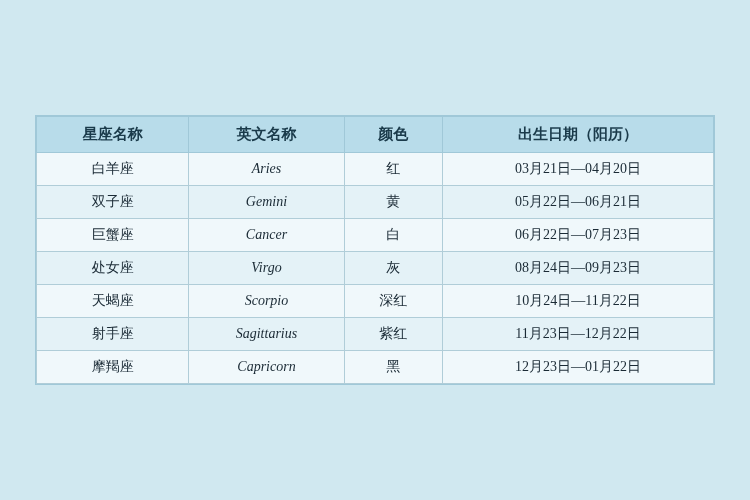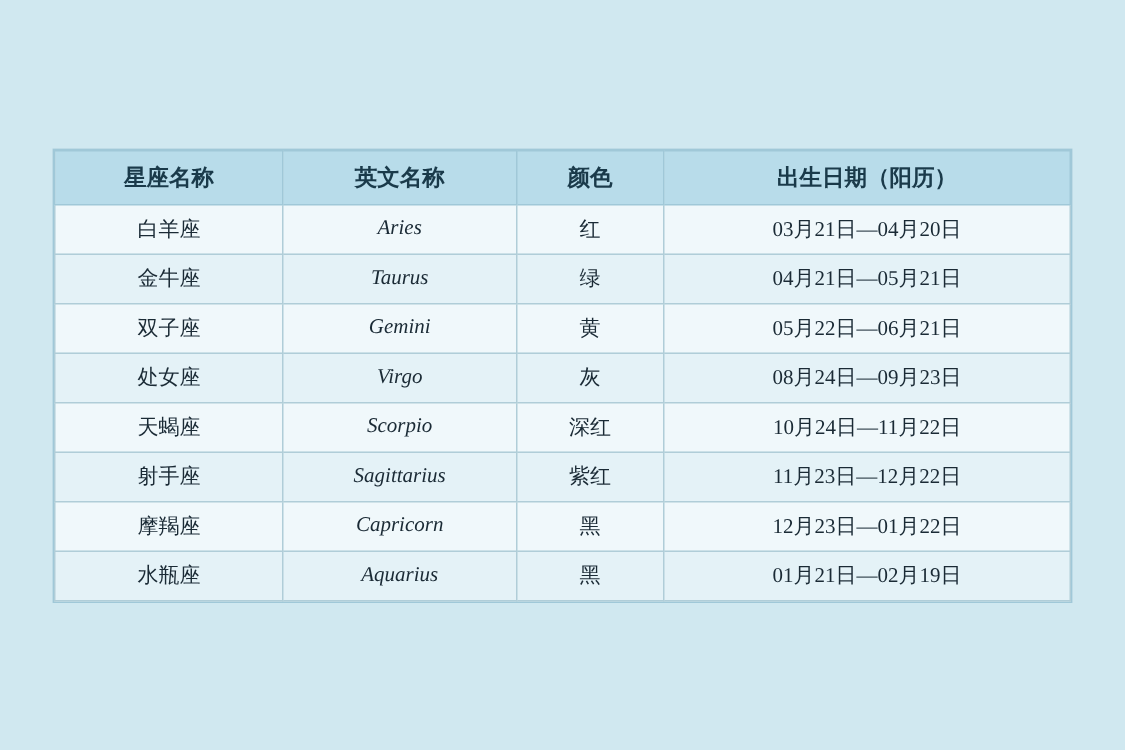--- a/index.html
+++ b/index.html
@@ -91,12 +91,6 @@
           <td>03月21日—04月20日</td>
         </tr>
         <tr>
-          <td>金牛座</td>
-          <td>Taurus</td>
-          <td>绿</td>
-          <td>04月21日—05月21日</td>
-        </tr>
-        <tr>
           <td>双子座</td>
           <td>Gemini</td>
           <td>黄</td>

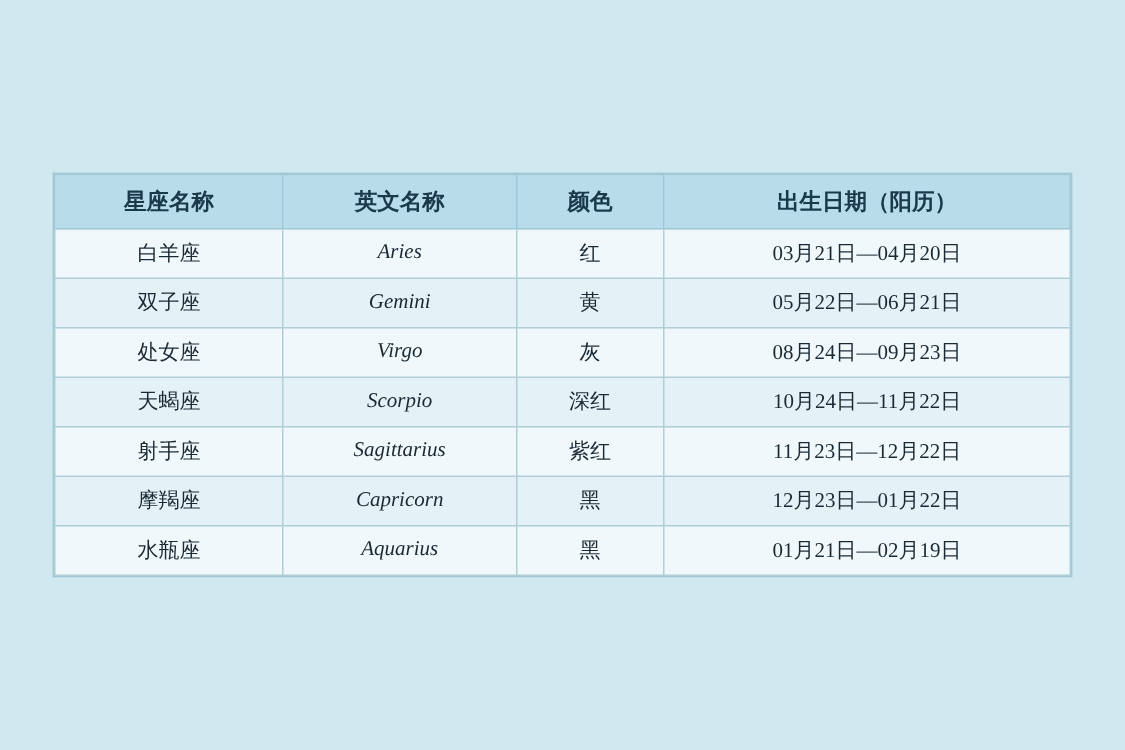--- a/index.html
+++ b/index.html
@@ -97,6 +97,12 @@
           <td>05月22日—06月21日</td>
         </tr>
         <tr>
+          <td>巨蟹座</td>
+          <td>Cancer</td>
+          <td>白</td>
+          <td>06月22日—07月23日</td>
+        </tr>
+        <tr>
           <td>处女座</td>
           <td>Virgo</td>
           <td>灰</td>

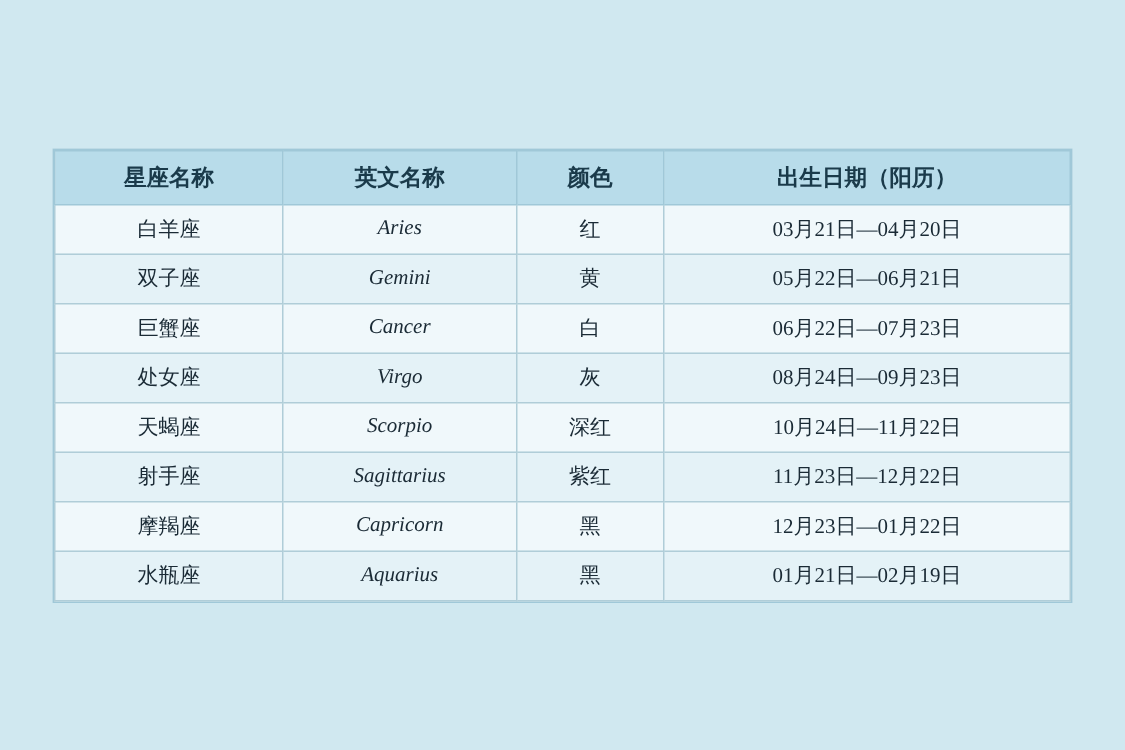--- a/index.html
+++ b/index.html
@@ -126,12 +126,6 @@
           <td>黑</td>
           <td>12月23日—01月22日</td>
         </tr>
-        <tr>
-          <td>水瓶座</td>
-          <td>Aquarius</td>
-          <td>黑</td>
-          <td>01月21日—02月19日</td>
-        </tr>
       </tbody>
   </table>
 </div>

